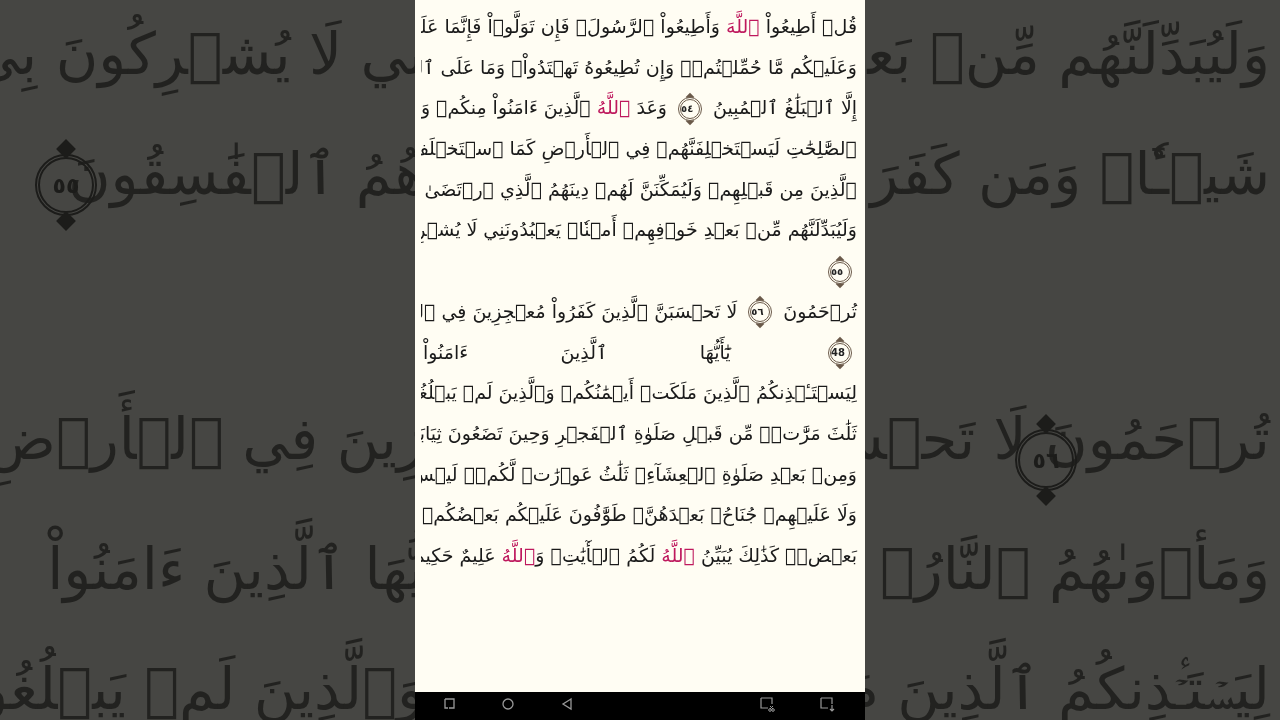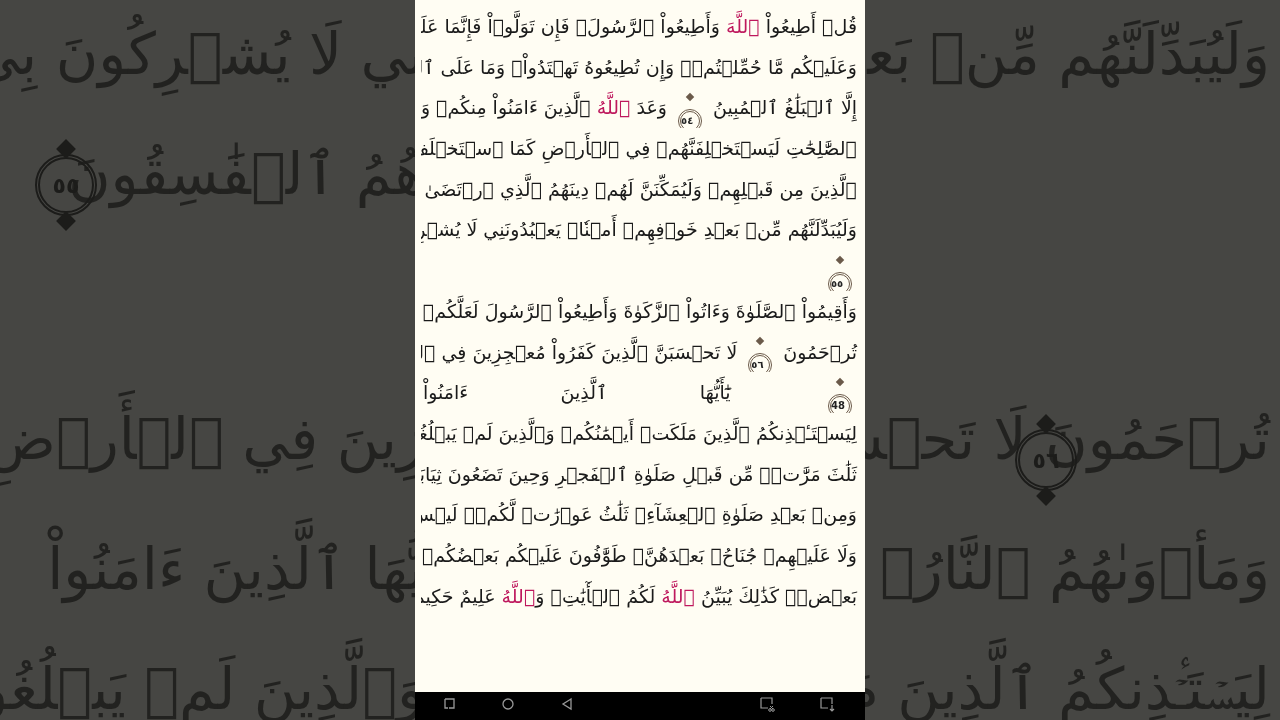--- a/index.html
+++ b/index.html
@@ -59,7 +59,7 @@
     width:26px; height:30px; margin:0 4px;
   }
   .ayah-marker .ring {
-    position:absolute; left:1px; top:15px; width:24px; height:24px; border-radius:50%;
+    position:absolute; left:1px; top:3px; width:24px; height:24px; border-radius:50%;
     border:3px double #6b5a4a; box-sizing:border-box; background:#fffdf3;
     font-size:10px; line-height:18px; text-align:center; color:#222; font-weight:bold;
     direction:ltr;

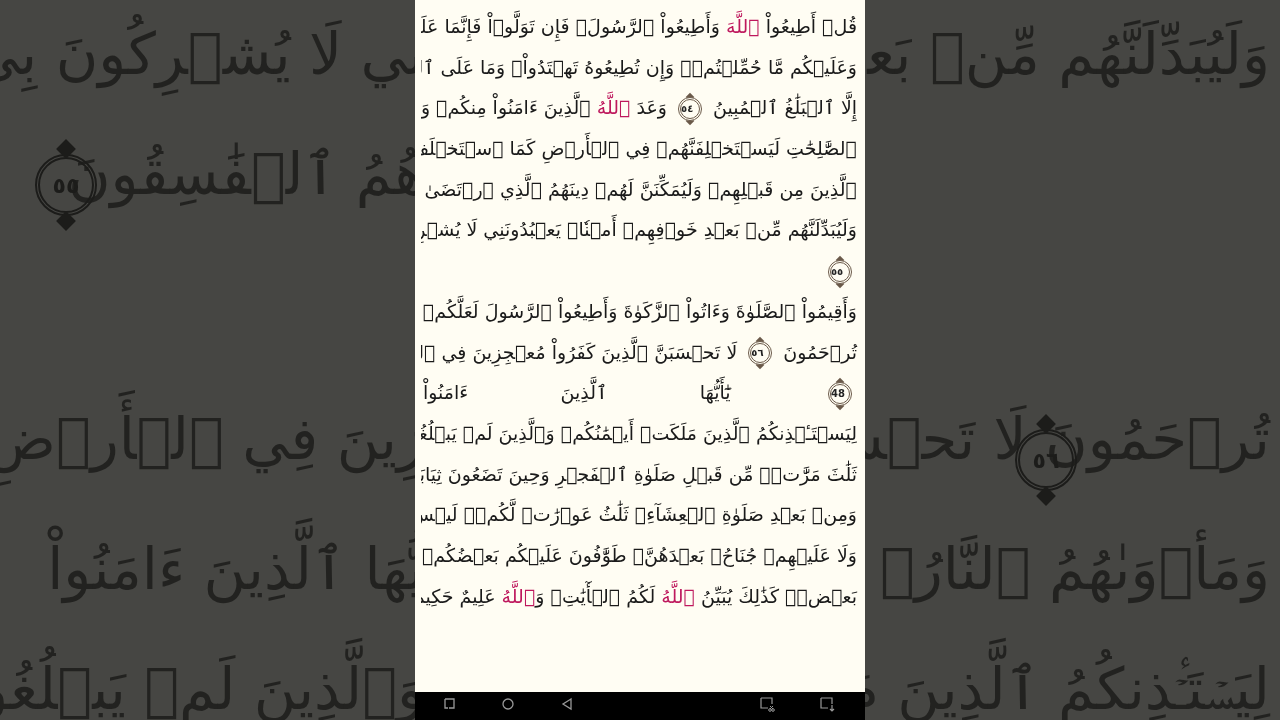--- a/index.html
+++ b/index.html
@@ -95,6 +95,7 @@
   </div>
 <div class="bg-side bg-right">
     <div class="bg-line" style="top: 20px;">وَلَيُبَدِّلَنَّهُم مِّنۢ بَعۡدِ</div>
+    <div class="bg-line" style="top: 140px;">شَيۡـٔٗاۚ وَمَن كَفَرَ</div>
     <div class="bg-line" style="top: 405px;">تُرۡحَمُونَ لَا تَحۡسَ</div>
     <div class="bg-marker" style="left: 145px; top: 417px;">
       <div class="ring">٥٦</div>

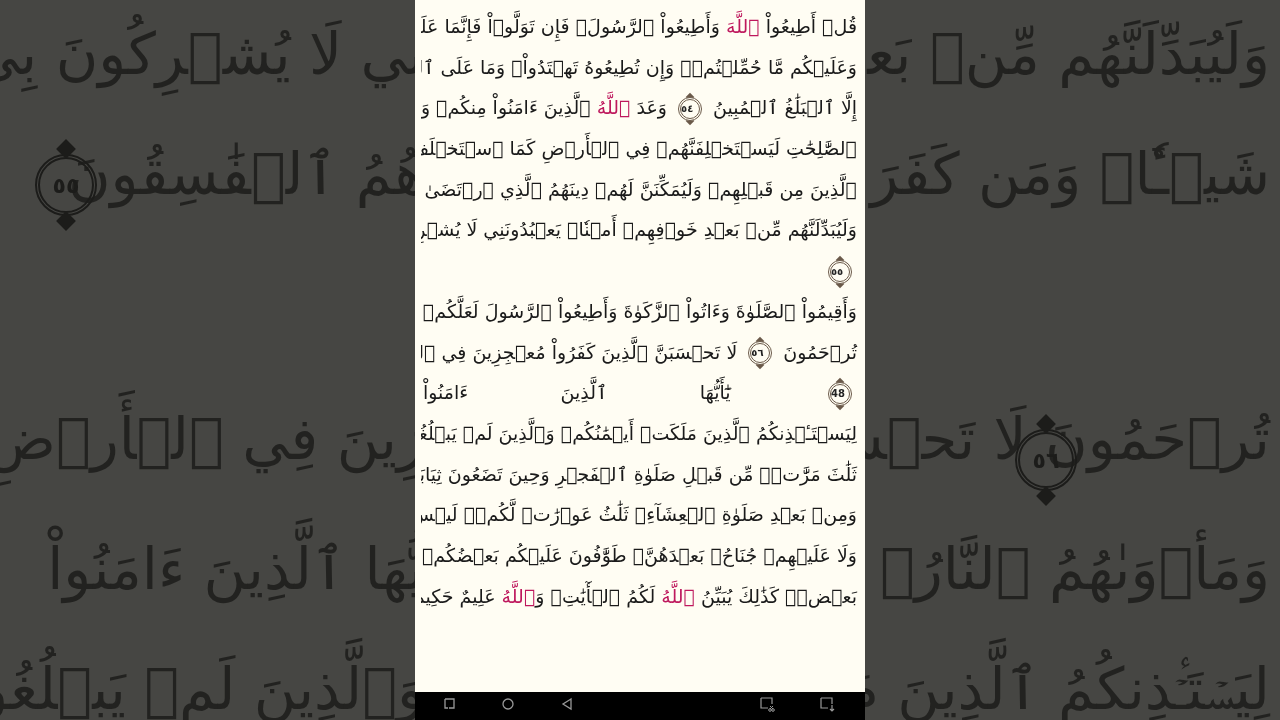--- a/index.html
+++ b/index.html
@@ -113,7 +113,6 @@
       <div class="line"><span>ٱلَّذِينَ مِن قَبۡلِهِمۡ وَلَيُمَكِّنَنَّ لَهُمۡ دِينَهُمُ ٱلَّذِي ٱرۡتَضَىٰ لَهُمۡ</span></div>
       <div class="line"><span>وَلَيُبَدِّلَنَّهُم مِّنۢ بَعۡدِ خَوۡفِهِمۡ أَمۡنٗاۚ يَعۡبُدُونَنِي لَا يُشۡرِكُونَ بِي</span></div>
       <div class="line"><span class="ayah-marker"><span class="dot-top"></span><span class="dot-bot"></span><span class="ring">٥٥</span></span></div>
-      <div class="line"><span>وَأَقِيمُواْ ٱلصَّلَوٰةَ وَءَاتُواْ ٱلزَّكَوٰةَ وَأَطِيعُواْ ٱلرَّسُولَ لَعَلَّكُمۡ</span></div>
       <div class="line"><span>تُرۡحَمُونَ </span><span class="ayah-marker"><span class="dot-top"></span><span class="dot-bot"></span><span class="ring">٥٦</span></span><span> لَا تَحۡسَبَنَّ ٱلَّذِينَ كَفَرُواْ مُعۡجِزِينَ فِي ٱلۡأَرۡضِۚ</span></div>
       <div class="line"><span class="ayah-marker"><span class="dot-top"></span><span class="dot-bot"></span><span class="ring">48</span></span><span> يَٰٓأَيُّهَا ٱلَّذِينَ ءَامَنُواْ</span></div>
       <div class="line"><span>لِيَسۡتَـٔۡذِنكُمُ ٱلَّذِينَ مَلَكَتۡ أَيۡمَٰنُكُمۡ وَٱلَّذِينَ لَمۡ يَبۡلُغُواْ ٱلۡحُلُمَ مِنكُمۡ</span></div>

